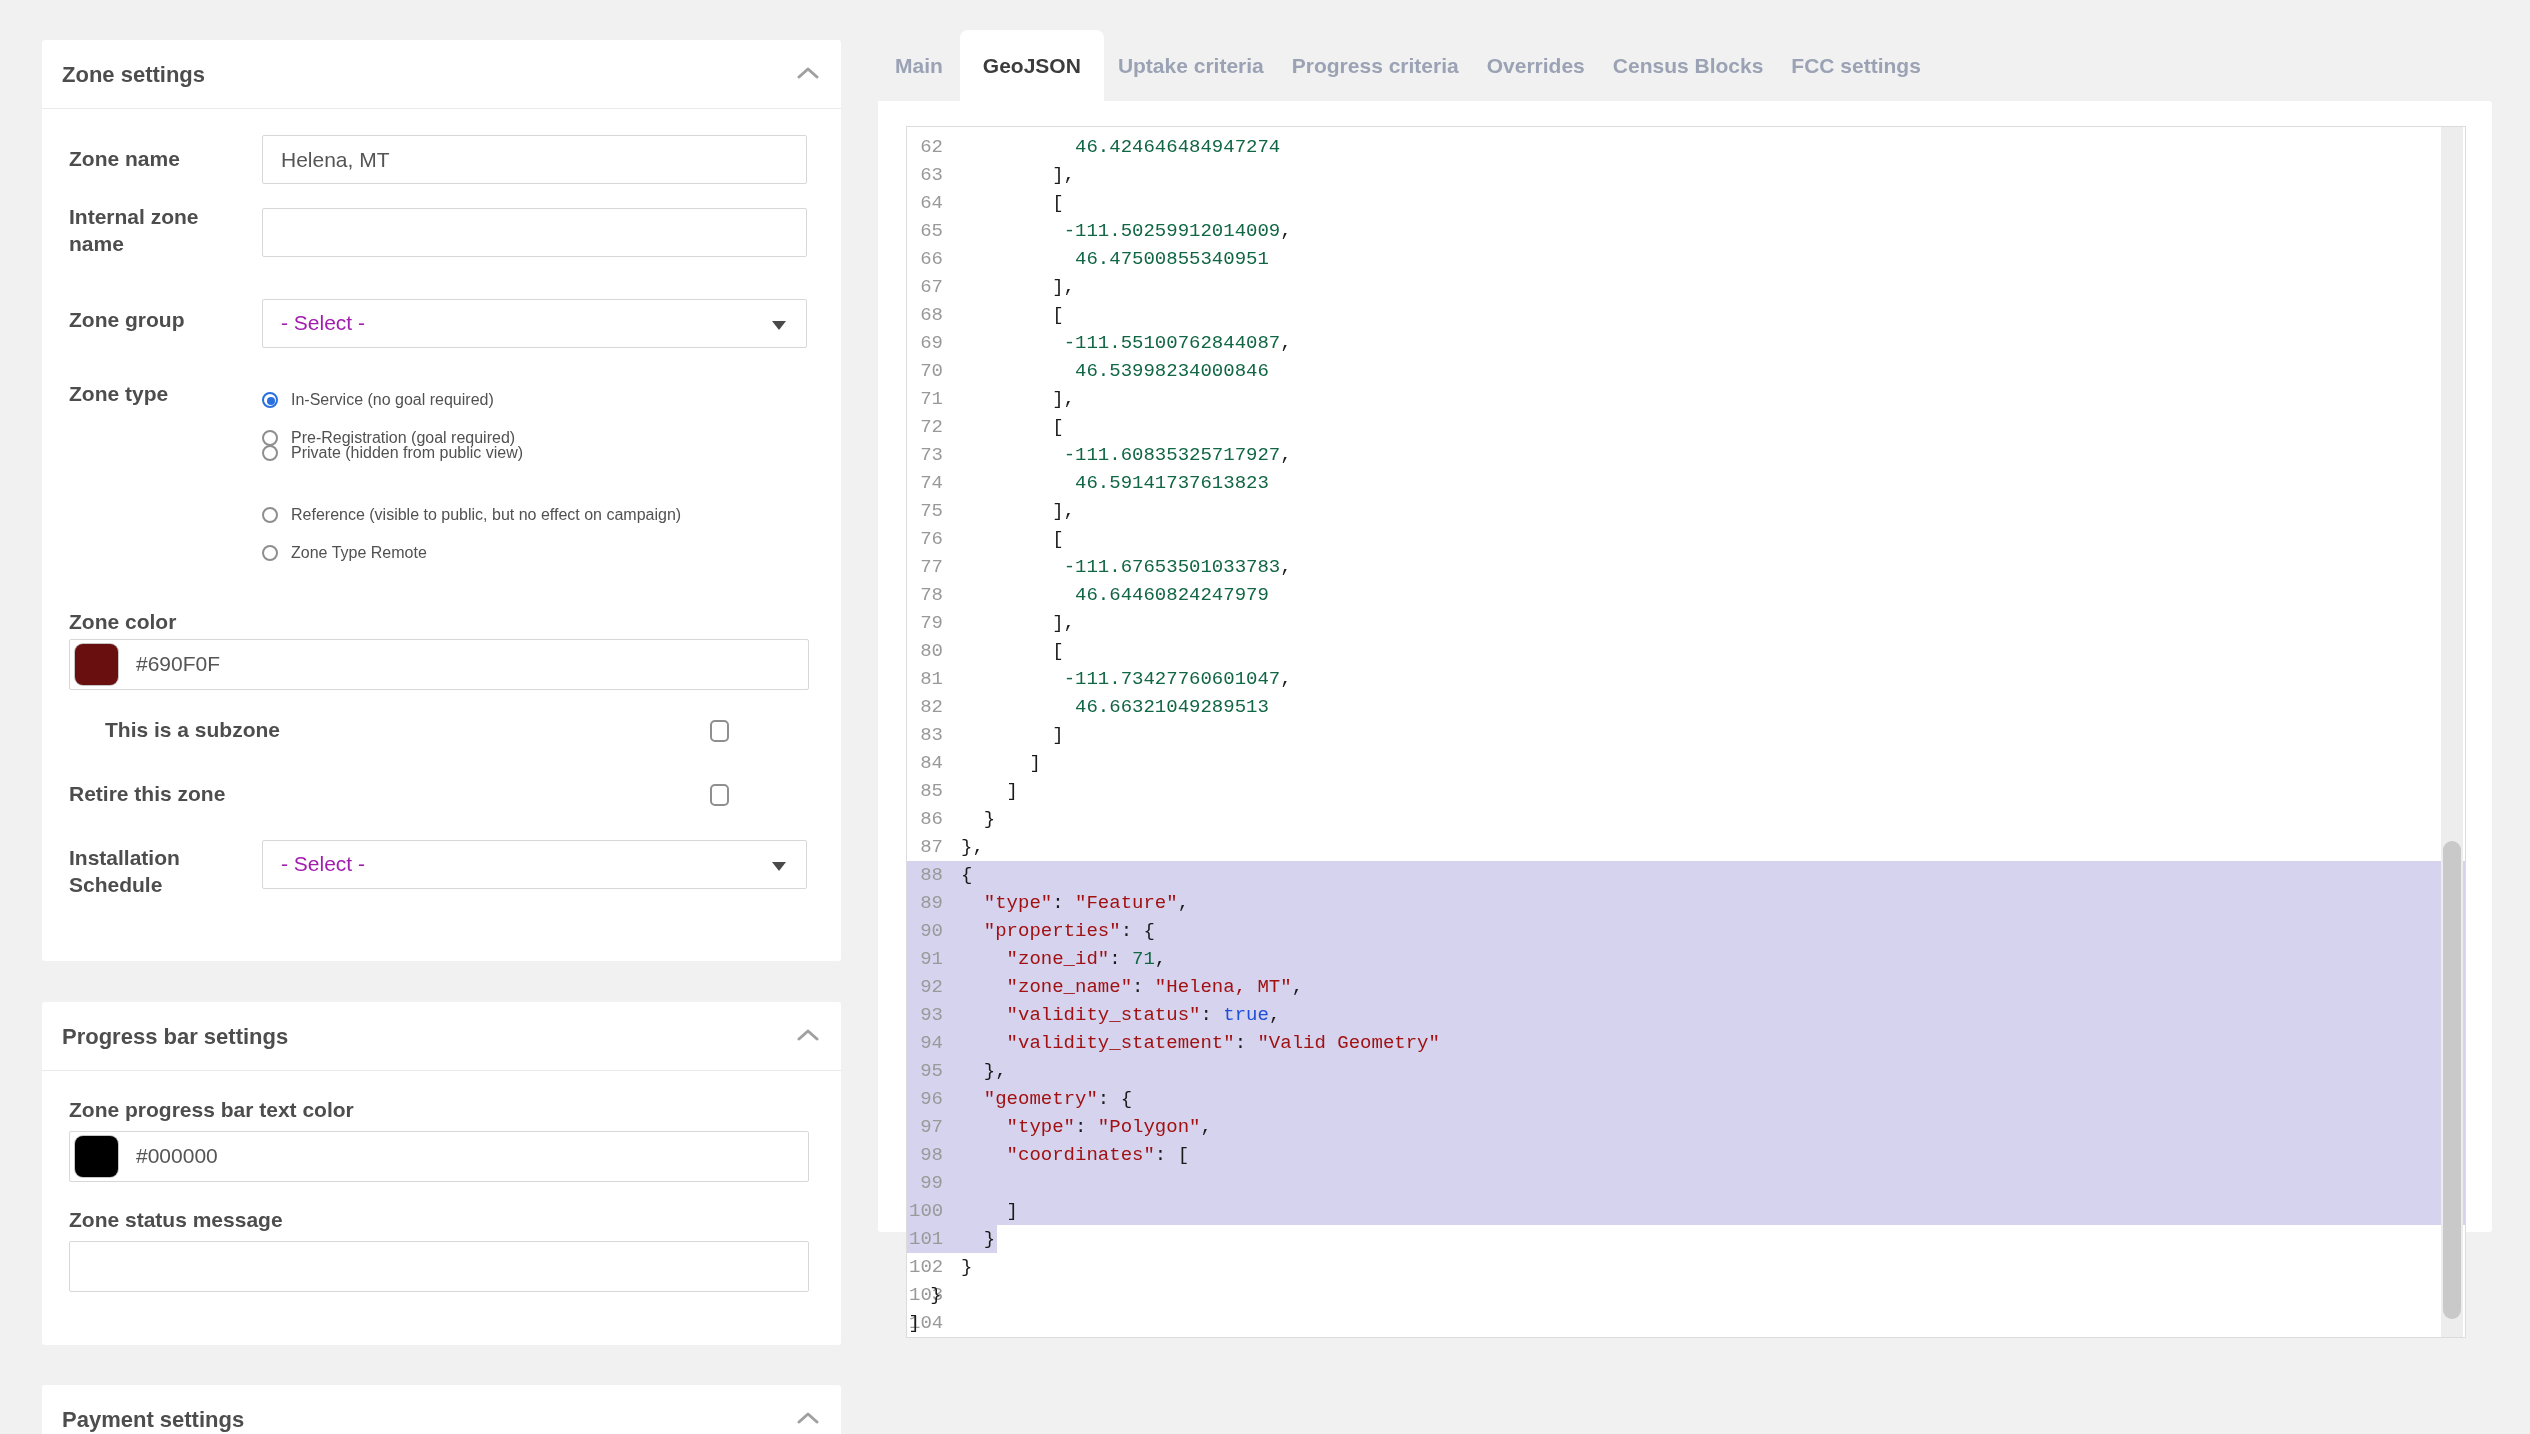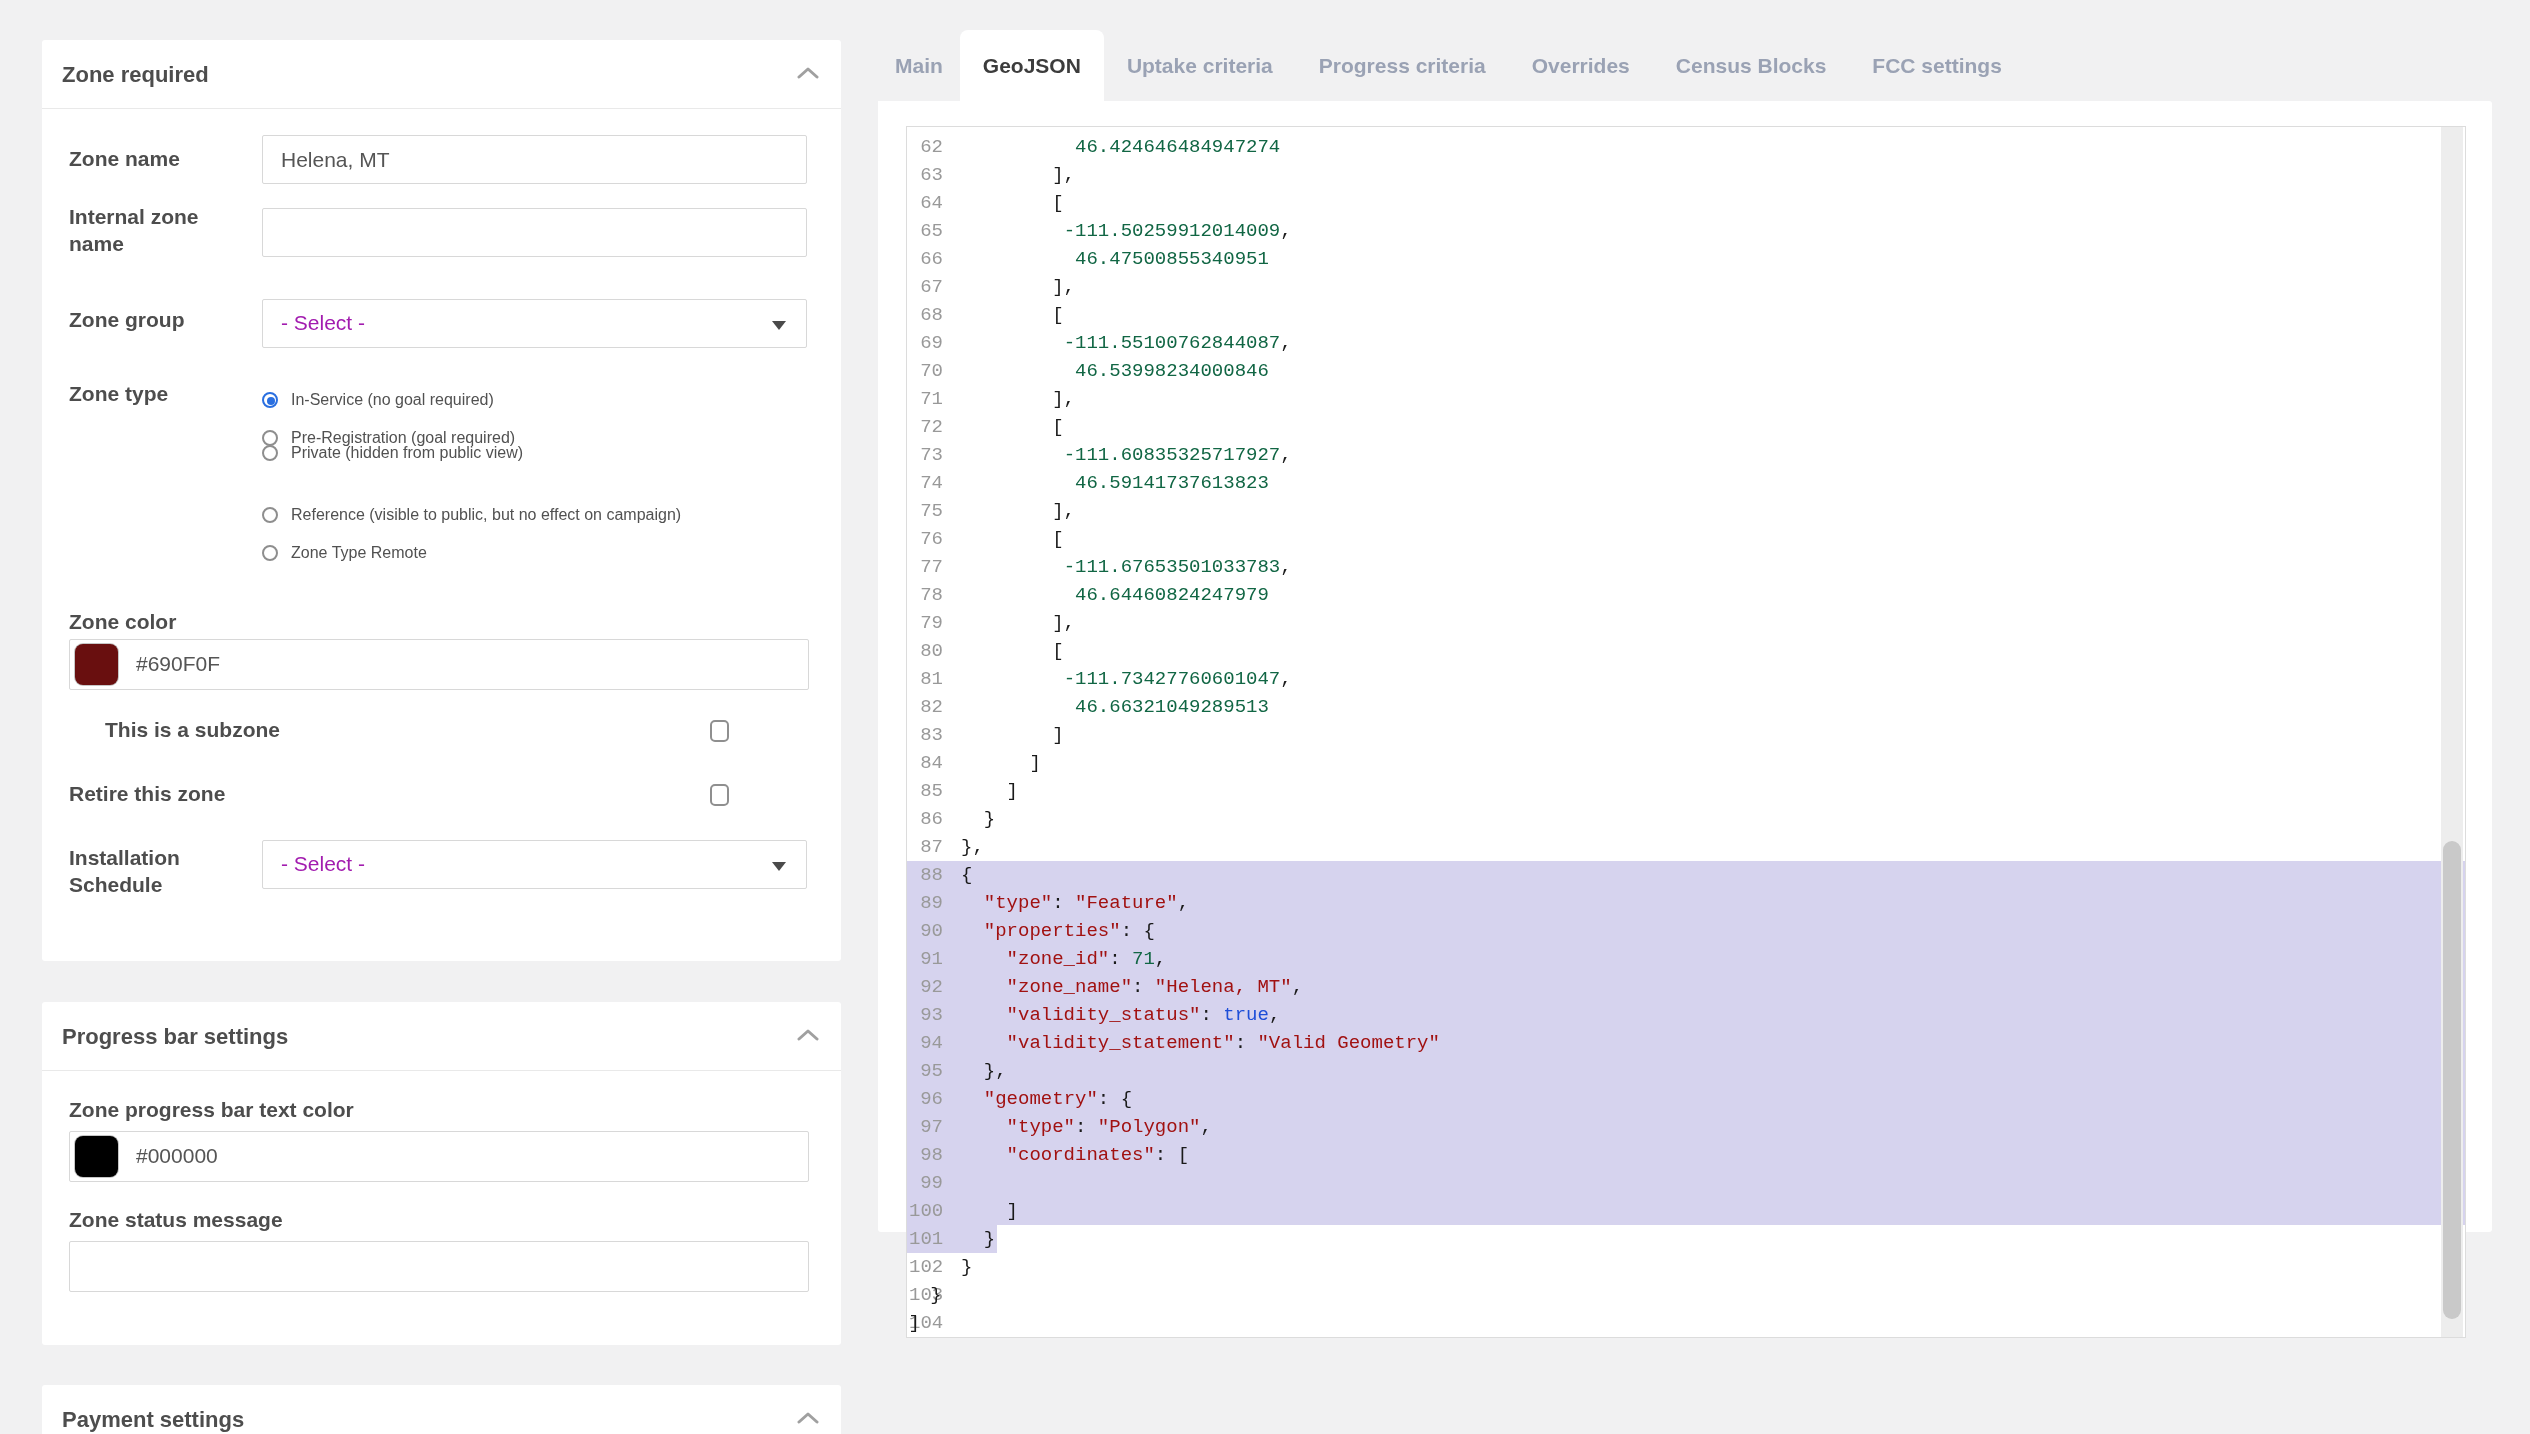--- a/index.html
+++ b/index.html
@@ -74,7 +74,7 @@
 
 <div class="card" style="top:40px; height:921px;">
   <div class="card-header">
-    <div class="card-title">Zone required</div>
+    <div class="card-title">Zone settings</div>
     <div class="collapse-btn">
       <svg width="22" height="14" viewBox="0 0 22 14">
           <polyline points="2,11 11,3 20,11" fill="none" stroke="#a0a0a0" stroke-width="3" stroke-linecap="round" stroke-linejoin="round"></polyline>

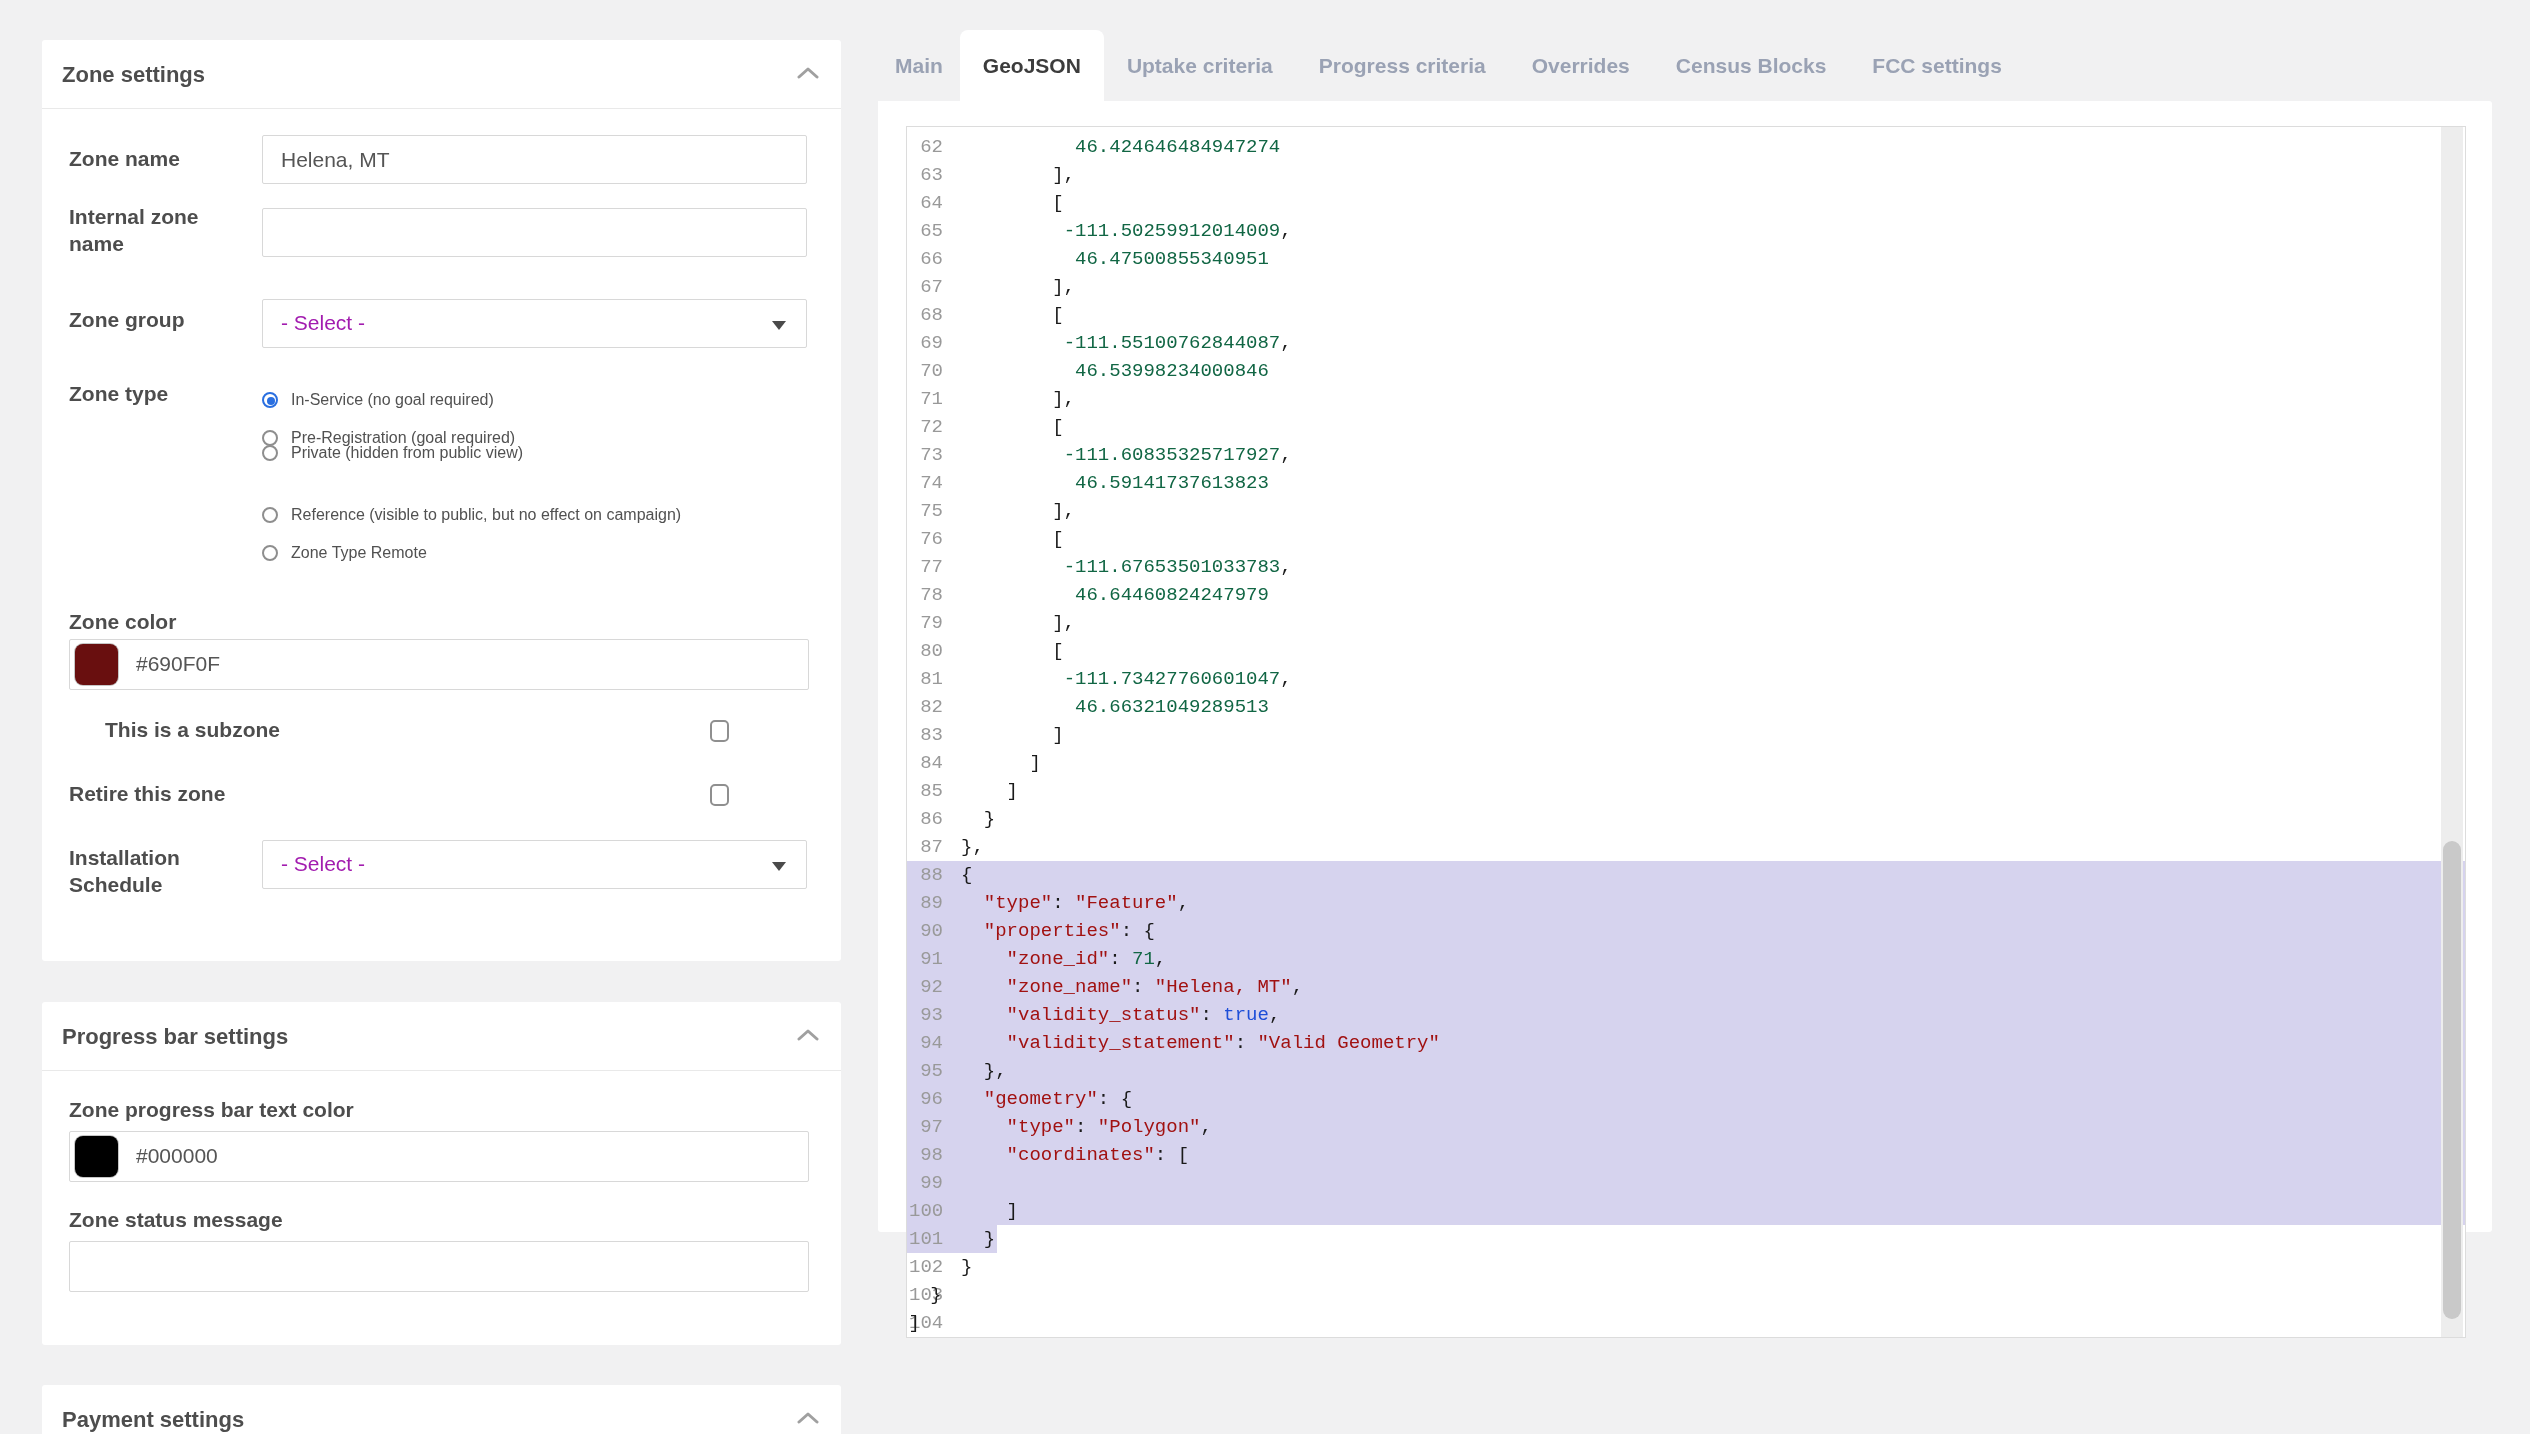--- a/index.html
+++ b/index.html
@@ -43,7 +43,7 @@
 
   
   .tabs { position:absolute; left:878px; top:30px; height:71px; display:flex; align-items:stretch; }
-  .tab { display:flex; align-items:center; padding:0 23px; font-size:21px; font-weight:600;
+  .tab { display:flex; align-items:center; padding:0 14px; font-size:21px; font-weight:600;
          color:#9aa2b4; cursor:pointer; white-space:nowrap; }
   .tab.first { padding:0 17px; }
   .tab.active { background:#fff; color:#3c3c3c; border-radius:8px 8px 0 0; padding:0 23px; }

